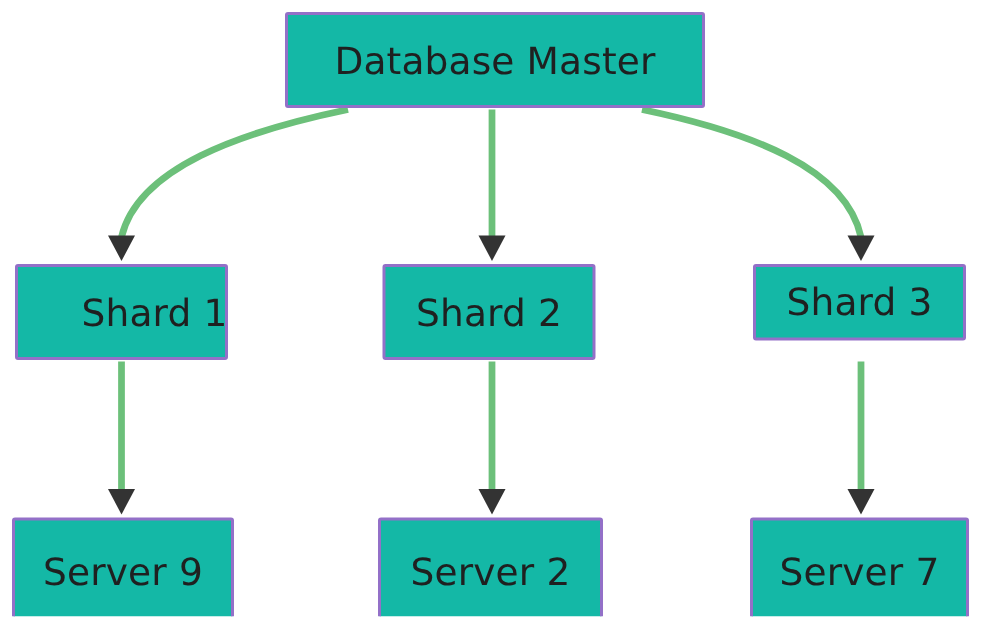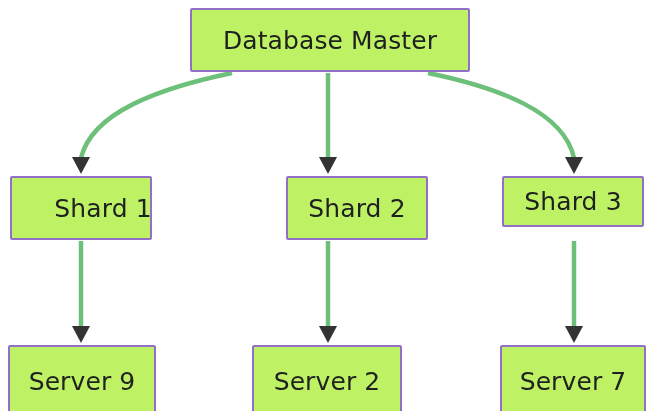--- a/index.html
+++ b/index.html
@@ -18,7 +18,7 @@
   .node {
     position: absolute;
     box-sizing: border-box;
-    background: #bef264;
+    background: #14b8a6;
     border: 2px solid #9370c8;
     border-radius: 2px;
     display: flex;

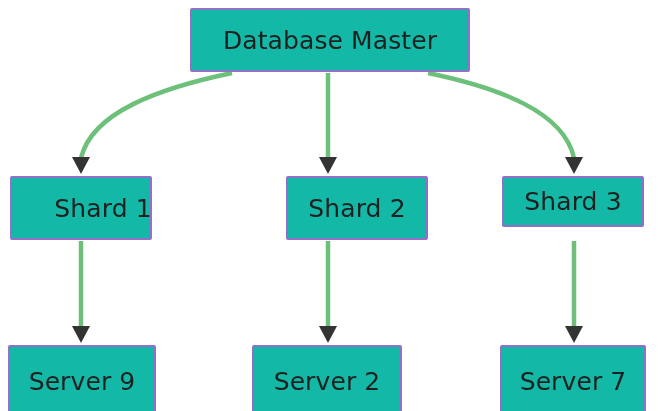--- a/index.html
+++ b/index.html
@@ -94,7 +94,7 @@
     <span>Shard 1</span>
   </div>
 
-  <div class="node" style="left:255px; top:176px; width:142px; height:64px;margin-left:31px;">
+  <div class="node" style="left:255px; top:176px; width:142px; height:64px;">
     <span>Shard 2</span>
   </div>
 

